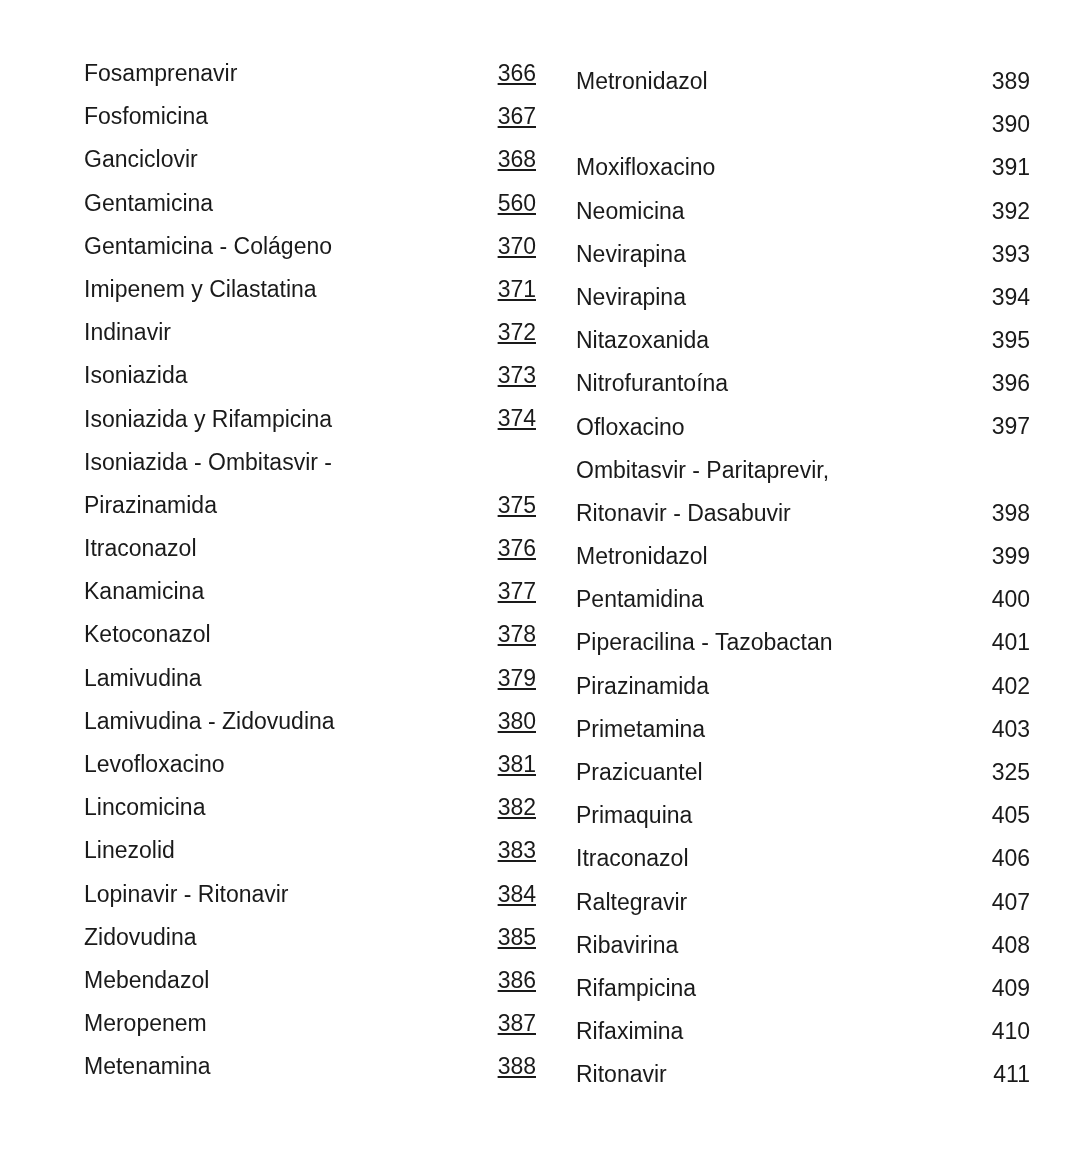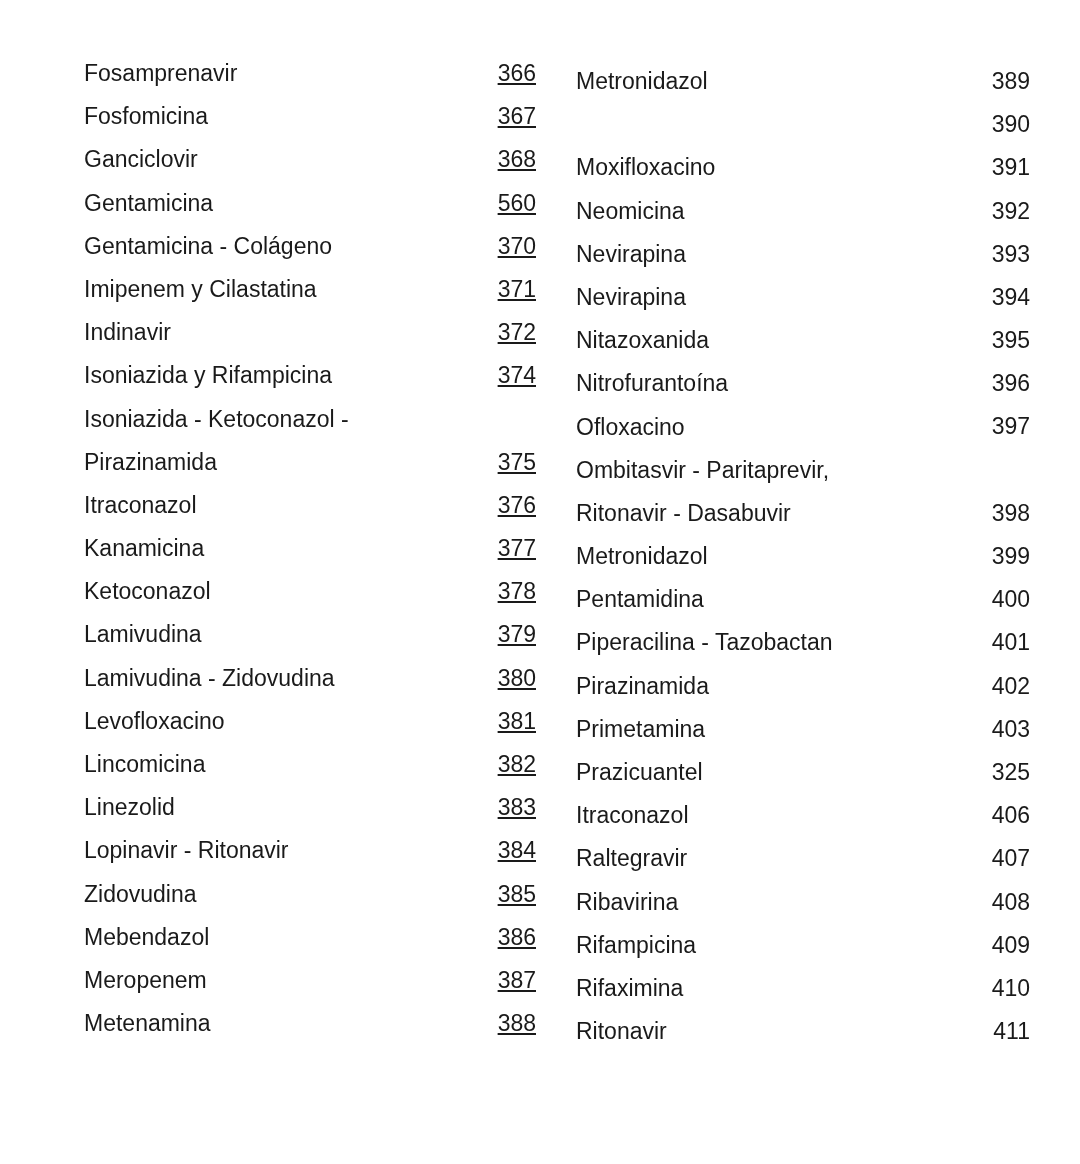--- a/index.html
+++ b/index.html
@@ -48,6 +48,10 @@
       <span class="num">372</span>
     </div>
     <div class="row">
+      <span class="name">Isoniazida</span>
+      <span class="num">373</span>
+    </div>
+    <div class="row">
       <span class="name">Isoniazida y Rifampicina</span>
       <span class="num">374</span>
     </div>

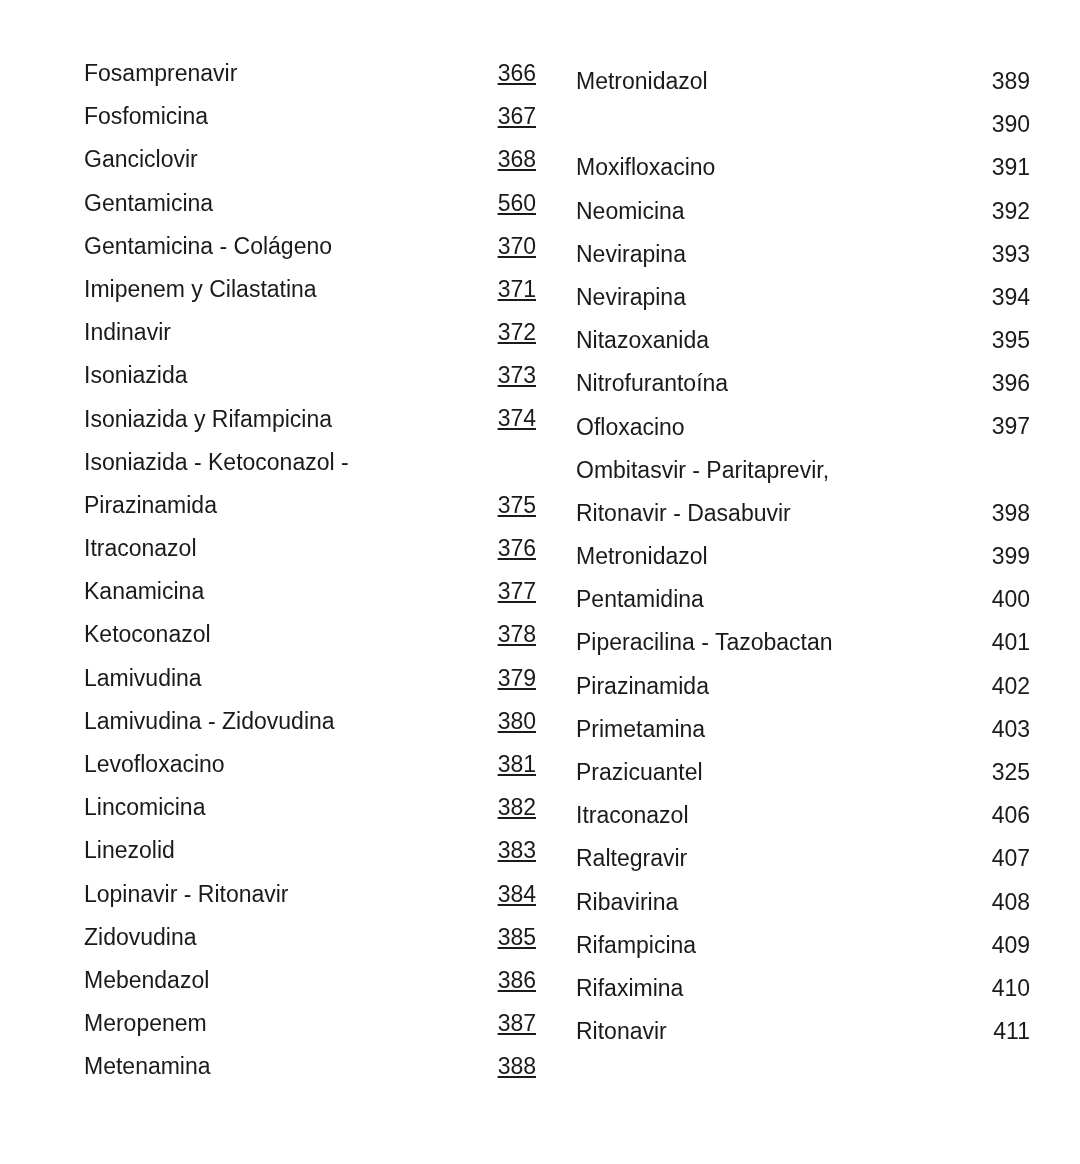--- a/index.html
+++ b/index.html
@@ -56,7 +56,7 @@
       <span class="num">374</span>
     </div>
     <div class="row tall">
-      <span class="name">Isoniazida - Ketoconazol -
+      <span class="name">Isoniazida - Ombitasvir -
 Pirazinamida</span>
       <span class="num">375</span>
     </div>

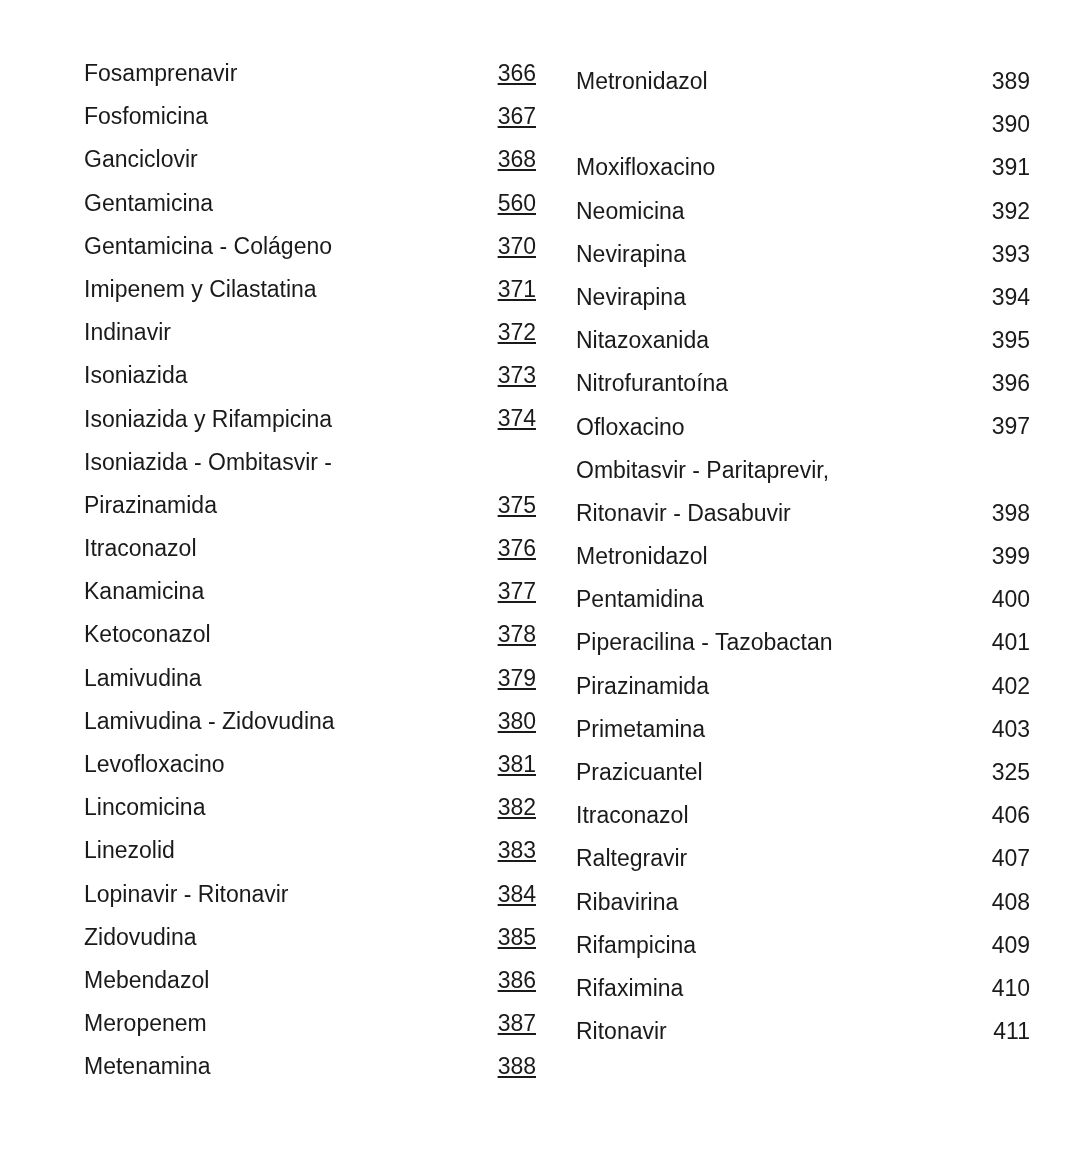--- a/index.html
+++ b/index.html
@@ -179,6 +179,10 @@
       <span class="num">325</span>
     </div>
     <div class="row">
+      <span class="name">Primaquina</span>
+      <span class="num">405</span>
+    </div>
+    <div class="row">
       <span class="name">Itraconazol</span>
       <span class="num">406</span>
     </div>

